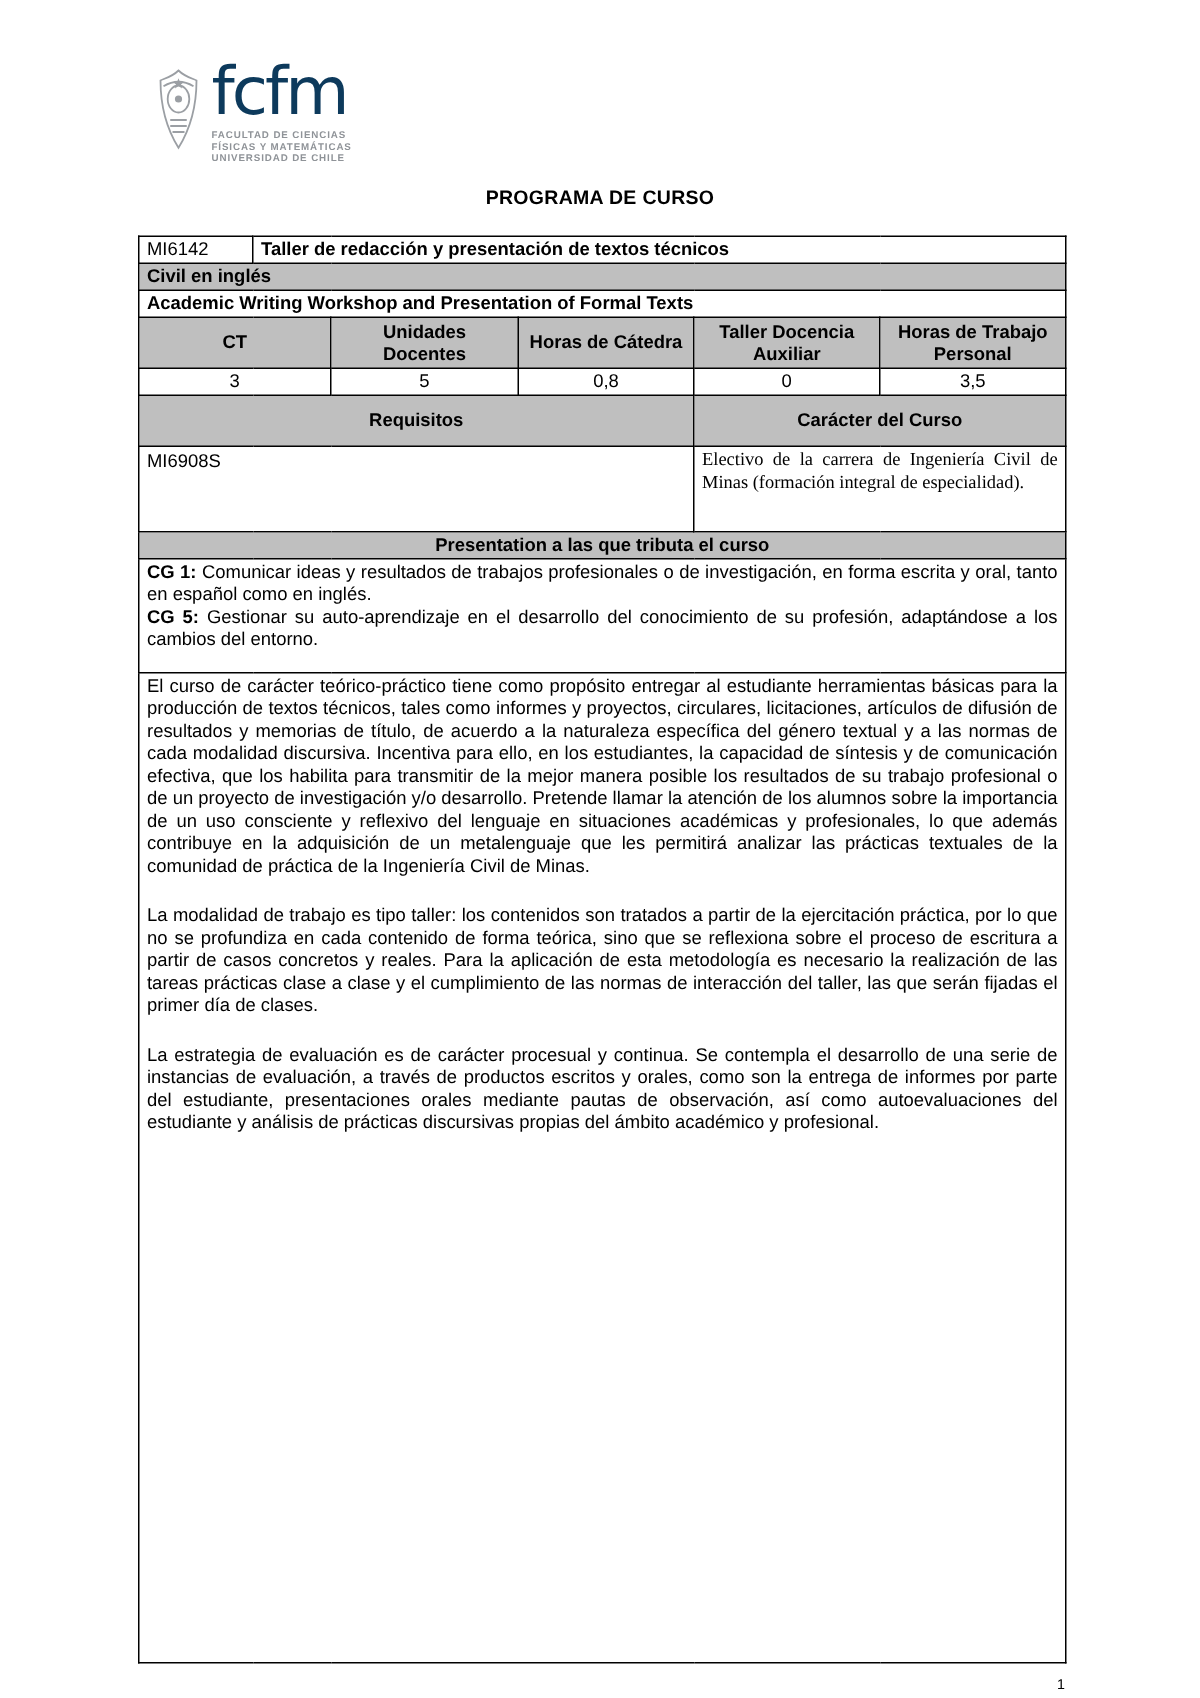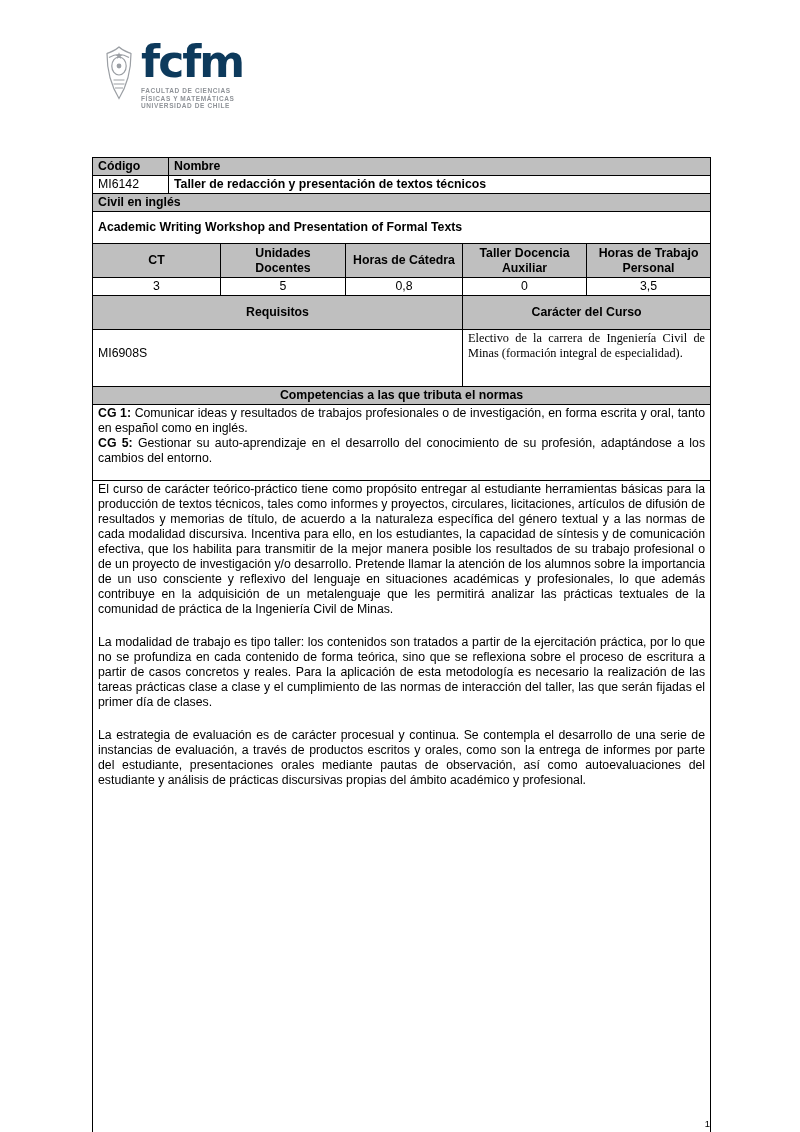--- a/index.html
+++ b/index.html
@@ -16,7 +16,7 @@
   .crest { padding-top:4px; }
   .brand-word {
     font-family:"DejaVu Sans", sans-serif;
-    font-weight:bold; font-size:44px; line-height:44px;
+    font-weight:normal; font-size:44px; line-height:44px;
     letter-spacing:-2px; color:#0d3a5c;
   }
   .brand-sub { margin-top:3px; }

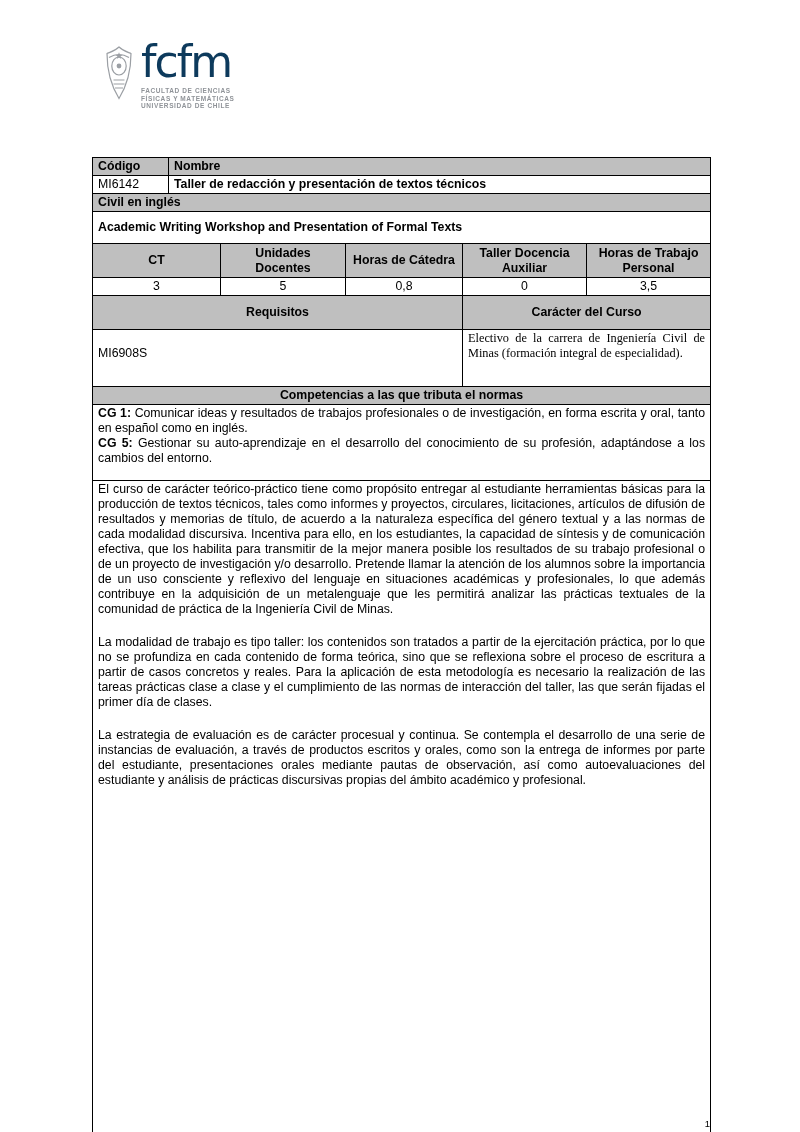--- a/index.html
+++ b/index.html
@@ -88,6 +88,7 @@
     </div>
   </div>
 
+  <div class="doc-title">PROGRAMA DE CURSO</div>
 
   <table class="program">
     <colgroup>

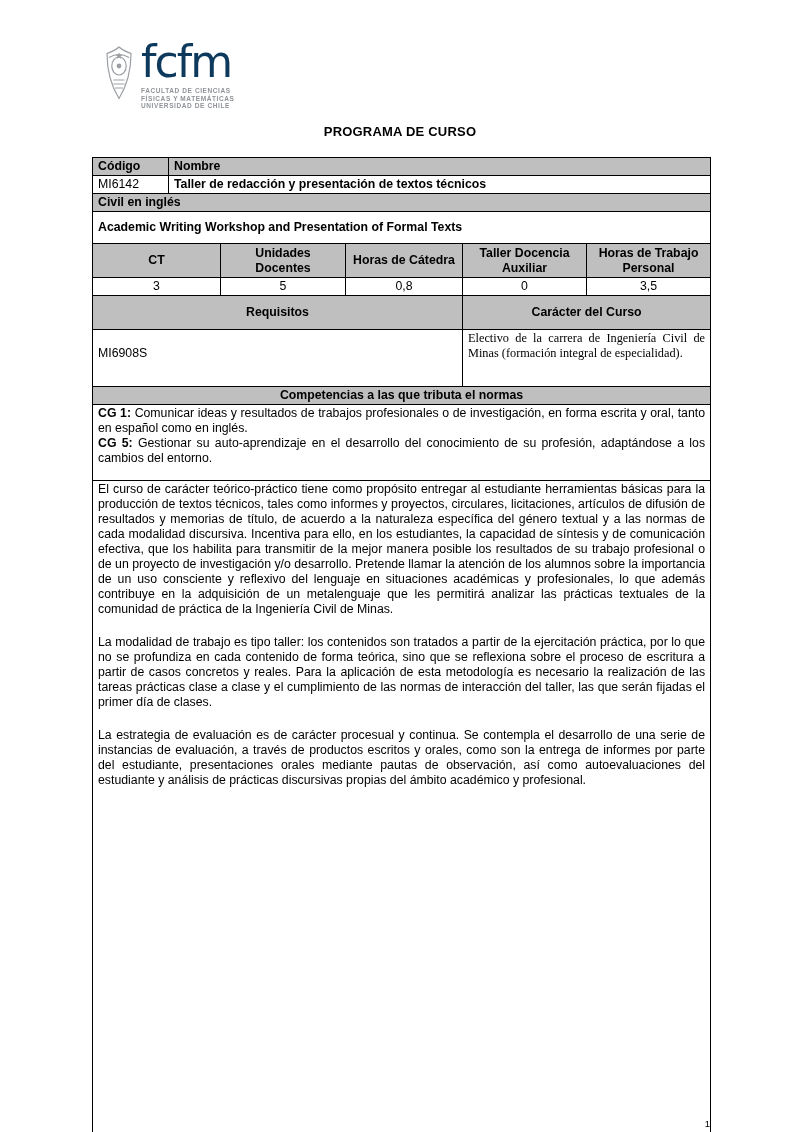--- a/index.html
+++ b/index.html
@@ -101,10 +101,6 @@
     </colgroup>
 
     <tbody>
-        <tr style="height:18px">
-      <td class="hdr">Código</td>
-      <td class="hdr" colspan="5">Nombre</td>
-    </tr>
     <tr style="height:18px">
       <td>MI6142</td>
       <td class="b" colspan="5">Taller de redacción y presentación de textos técnicos</td>

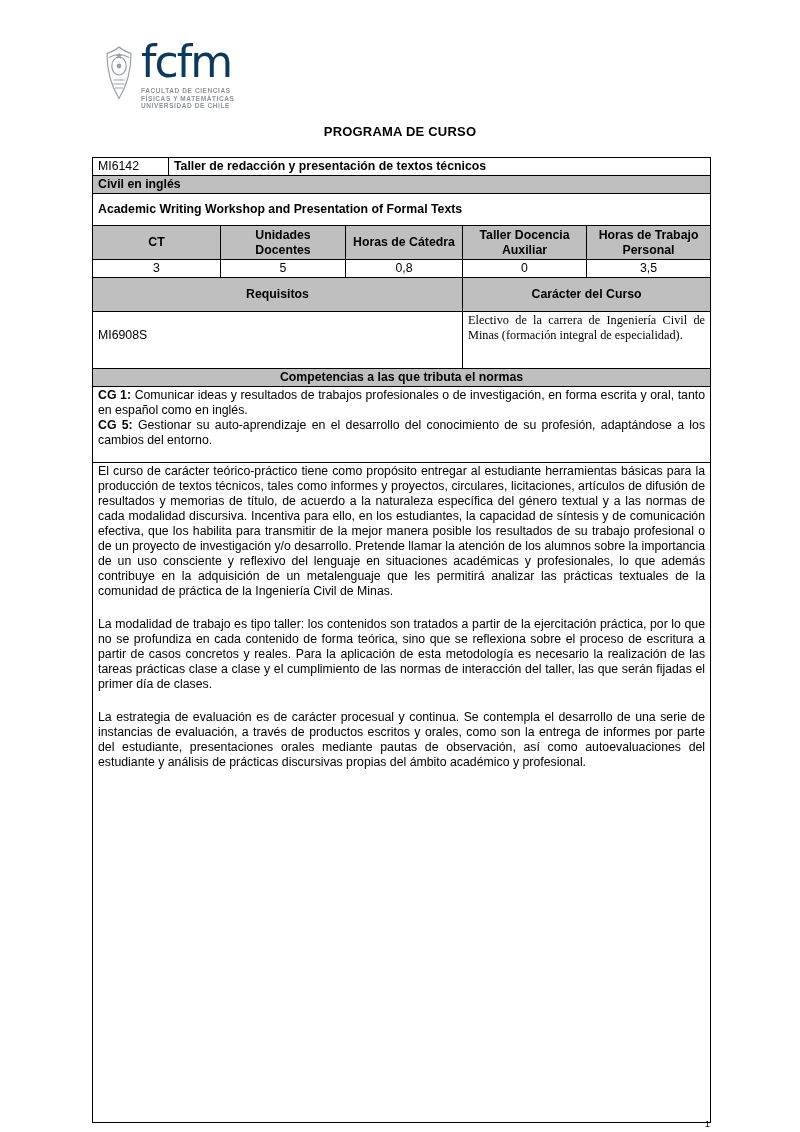--- a/index.html
+++ b/index.html
@@ -109,7 +109,7 @@
     <tr style="height:18px">
       <td class="hdr" colspan="6">Civil en inglés</td>
     </tr>
-    <tr style="height:32px">
+    <tr style="height:18px">
       <td class="b" colspan="6">Academic Writing Workshop and Presentation of Formal Texts</td>
     </tr>
 

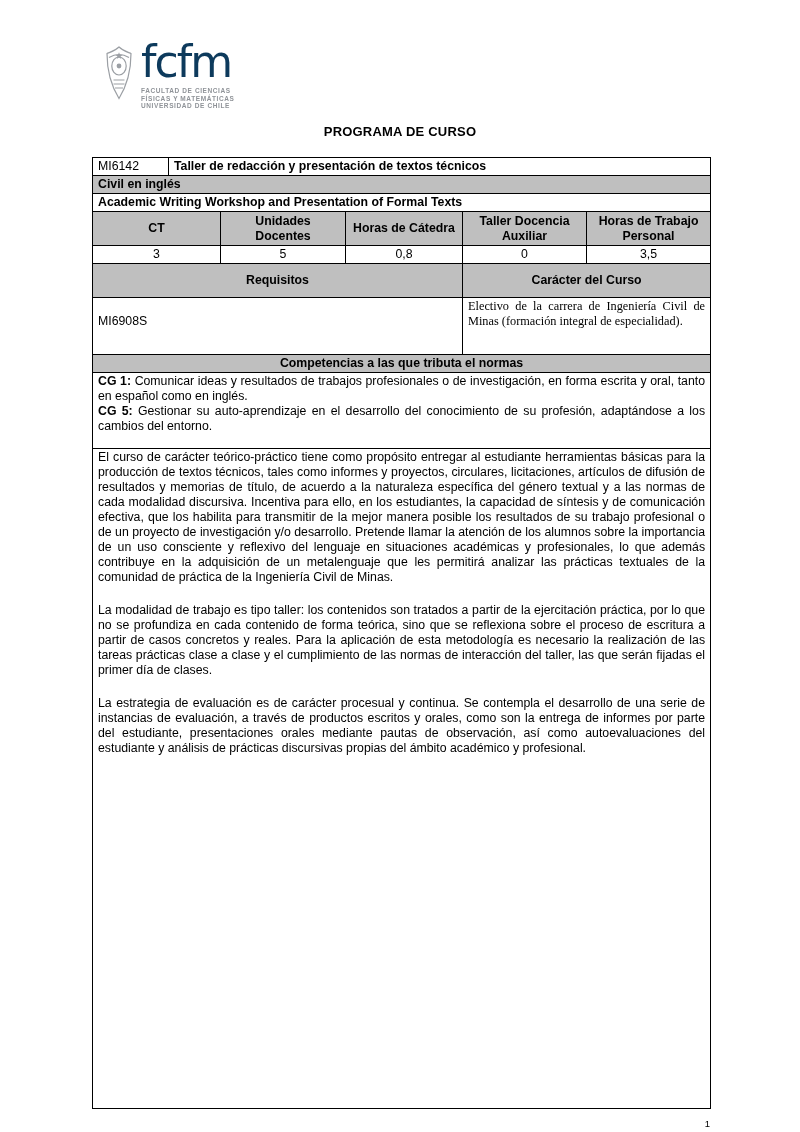--- a/index.html
+++ b/index.html
@@ -133,7 +133,7 @@
       <td class="hdr center" colspan="2">Carácter del Curso</td>
     </tr>
     <tr style="height:57px">
-      <td class="vtop" colspan="4" style="padding-top:16px">MI6908S</td>
+      <td class="vtop" colspan="4" style="padding-top:2px">MI6908S</td>
       <td class="vtop justify cell-caracter" colspan="2">Electivo de la carrera de Ingeniería Civil de Minas (formación integral de especialidad).</td>
     </tr>
 

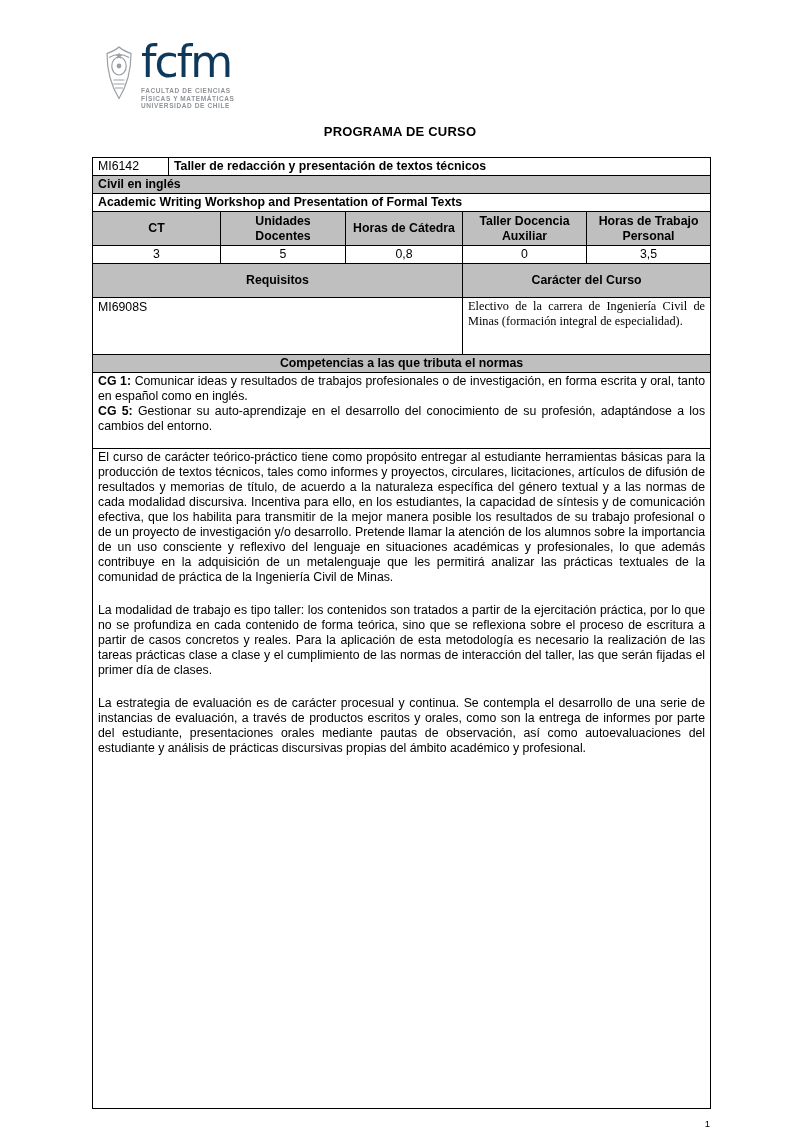--- a/index.html
+++ b/index.html
@@ -138,7 +138,7 @@
     </tr>
 
     <tr style="height:18px">
-      <td class="hdr center" colspan="6">Competencias a las que tributa el normas</td>
+      <td class="hdr center" colspan="6">Presentation a las que tributa el curso</td>
     </tr>
     <tr style="height:76px">
       <td class="vtop justify cell-text" colspan="6">

